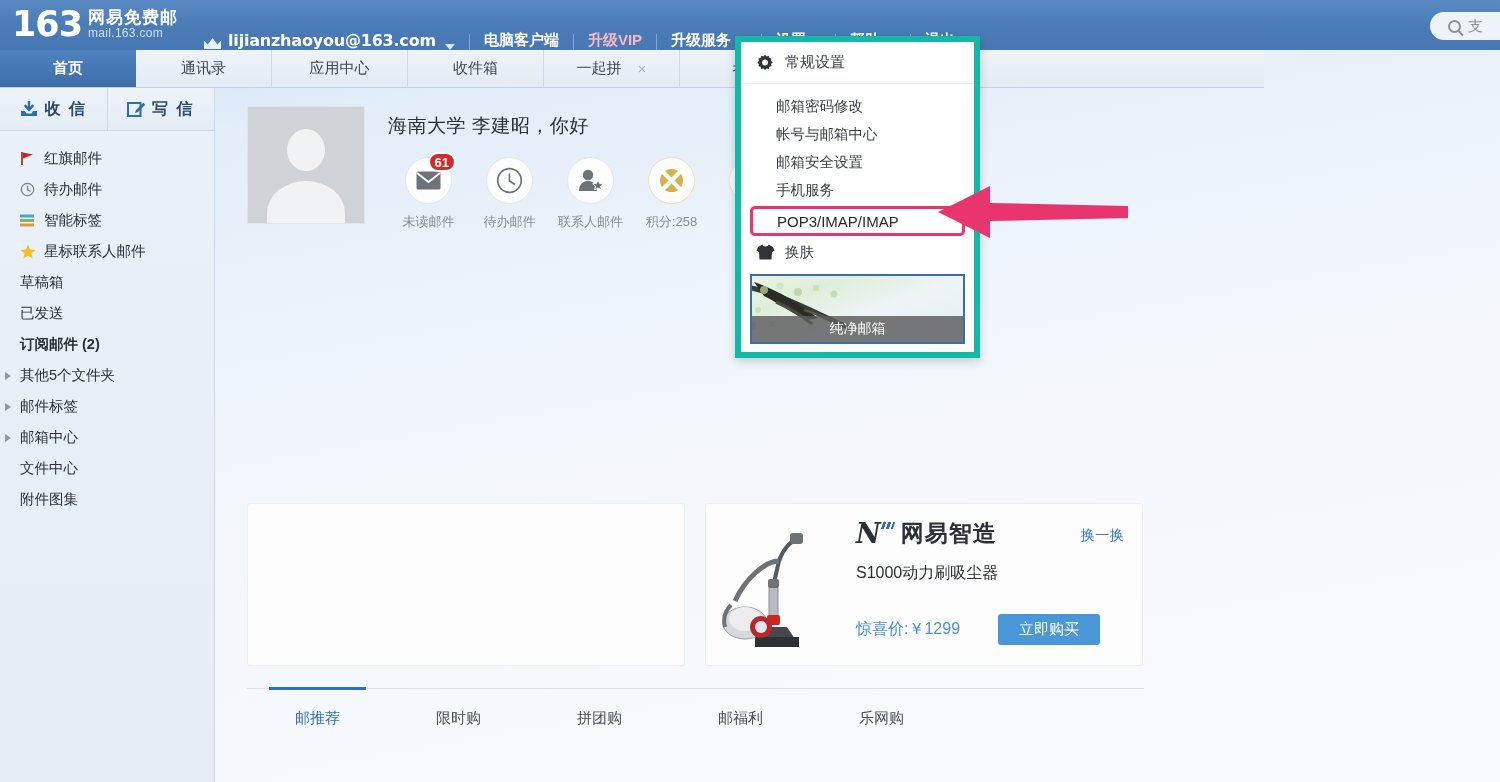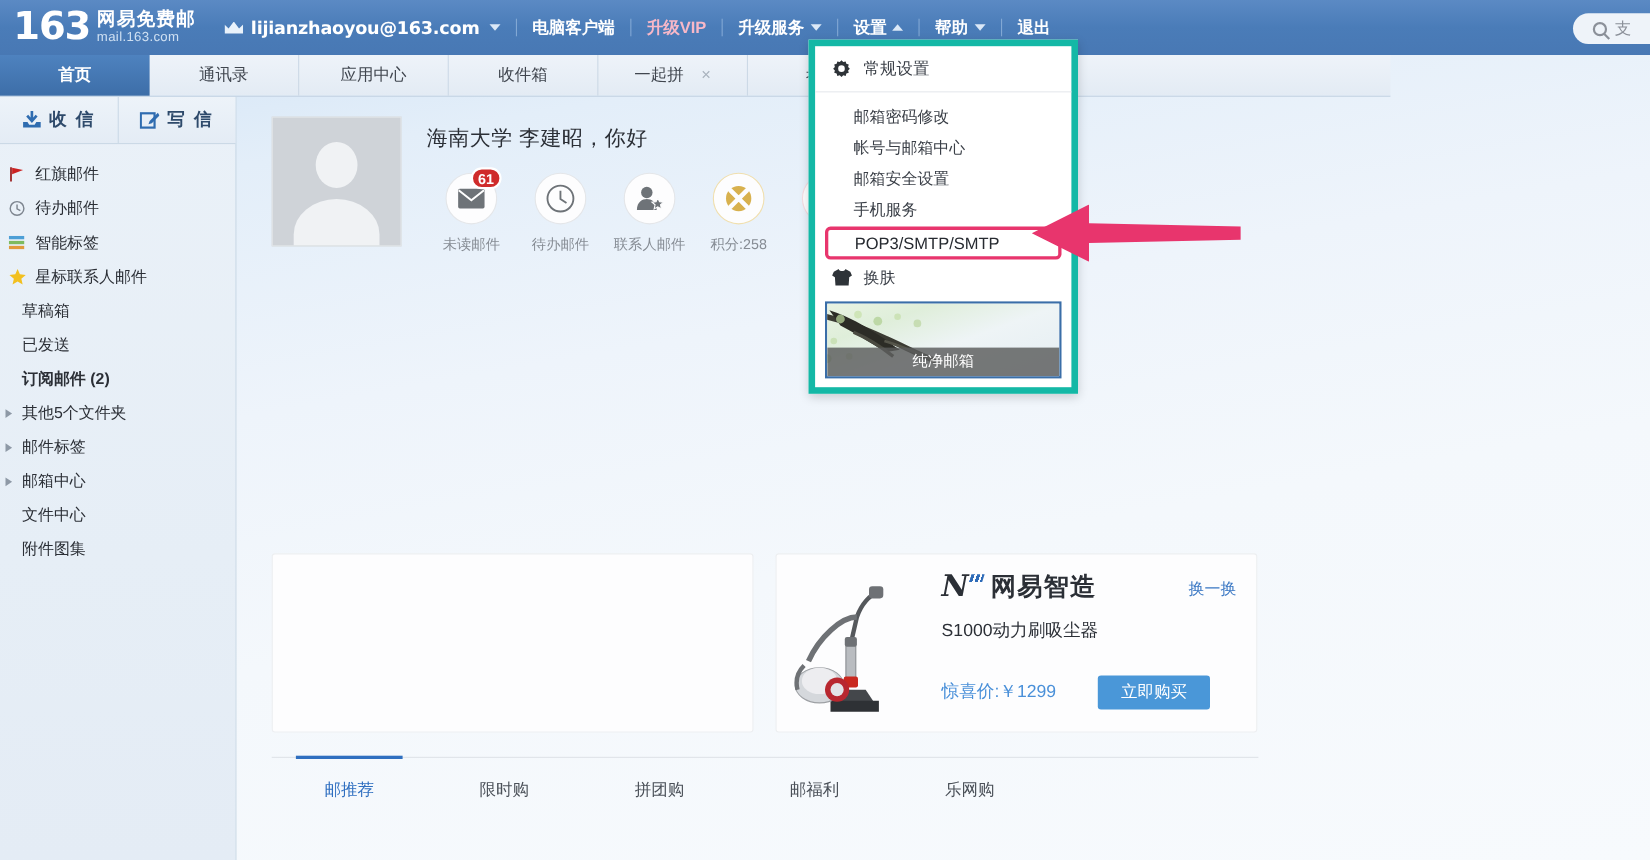--- a/index.html
+++ b/index.html
@@ -31,7 +31,7 @@
   .logo-cn { font-size: 17px; color: #ffffff; font-weight: bold; letter-spacing: 1px; line-height: 1.1; }
   .logo-en { font-size: 12px; color: #cfe0f2; line-height: 1.1; letter-spacing: 0.3px; }
 
-  .hdr-right { display: flex; align-items: center; margin-left: 26px; height: 50px; }
+  .hdr-right { display: flex; align-items: flex-end; margin-left: 26px; height: 50px; }
   .crown {
     width: 17px; height: 13px; margin-right: 7px;
     position: relative; display: inline-block;

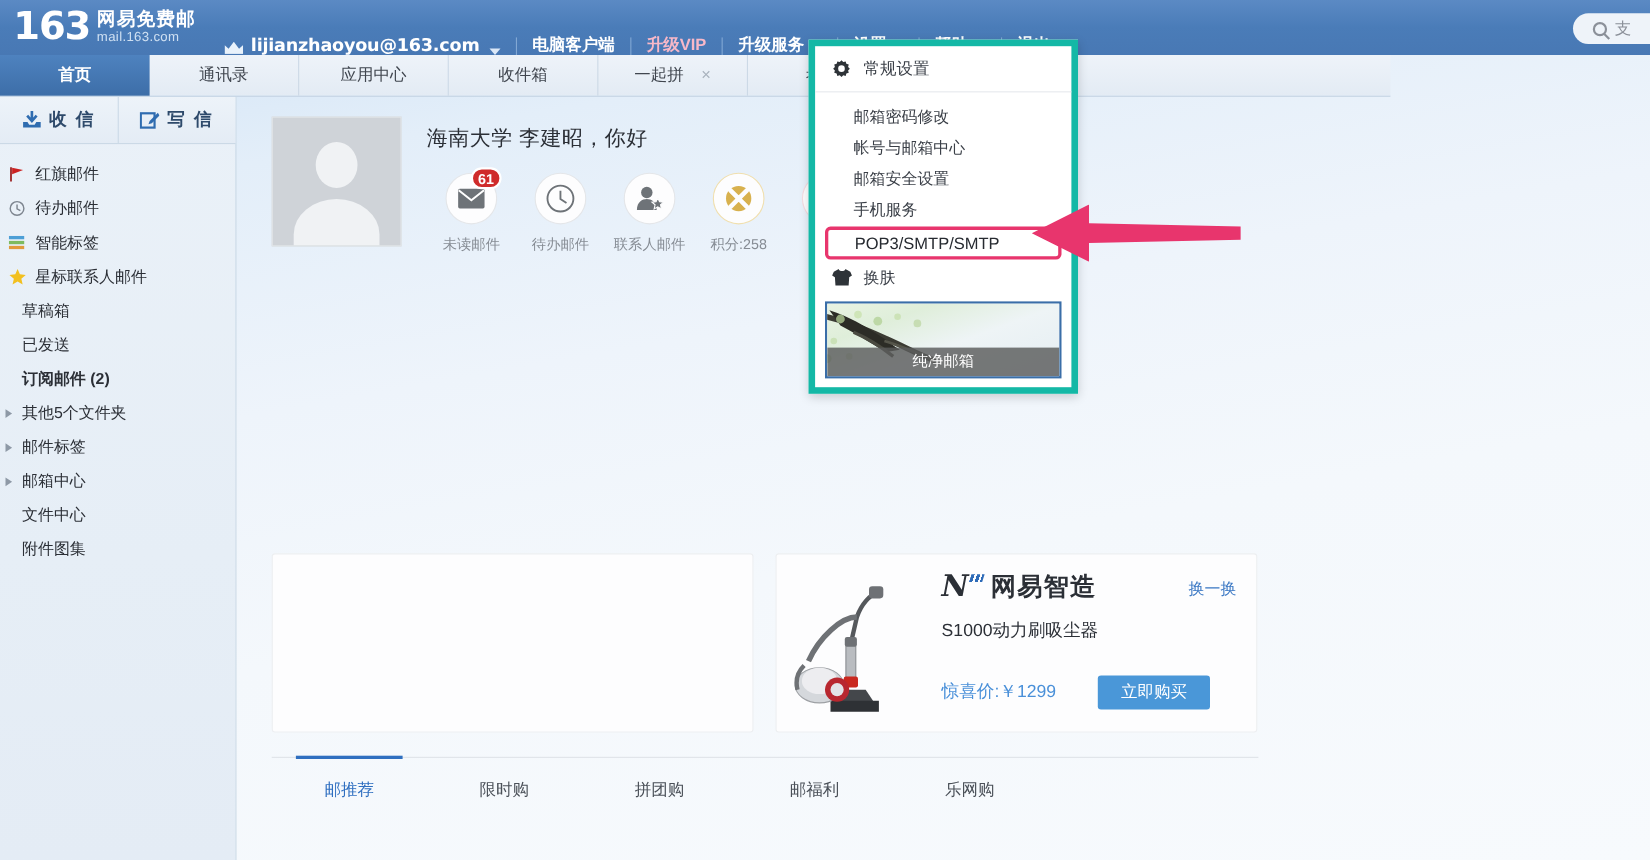--- a/index.html
+++ b/index.html
@@ -125,7 +125,7 @@
   .sb-list { padding-top: 12px; }
   .sb-item {
     height: 31px; display: flex; align-items: center;
-    padding-left: 8px; font-size: 14.5px; color: #2b2f36;
+    padding-left: 20px; font-size: 14.5px; color: #2b2f36;
     cursor: pointer; position: relative;
   }
   .sb-item.bold { font-weight: bold; }

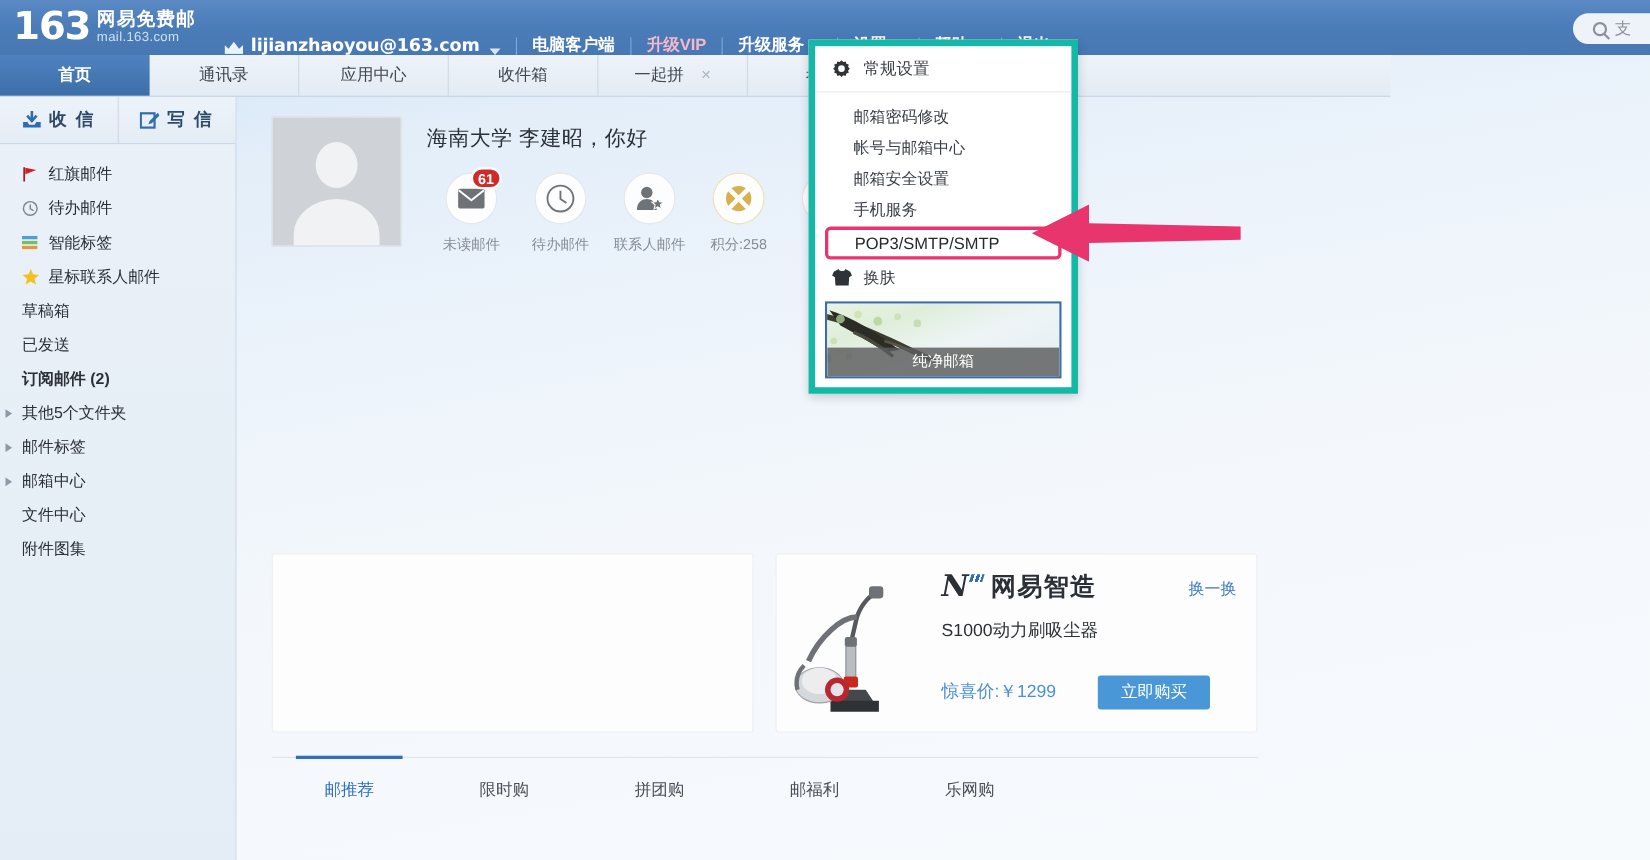--- a/index.html
+++ b/index.html
@@ -582,7 +582,7 @@
     <span>手机服务</span>
   </div>
   <div class="dd-item highlighted">
-    <span>POP3/SMTP/SMTP</span>
+    <span>POP3/IMAP/IMAP</span>
   </div>
   <div class="dd-item icon-item">
     <span class="dd-ico">

